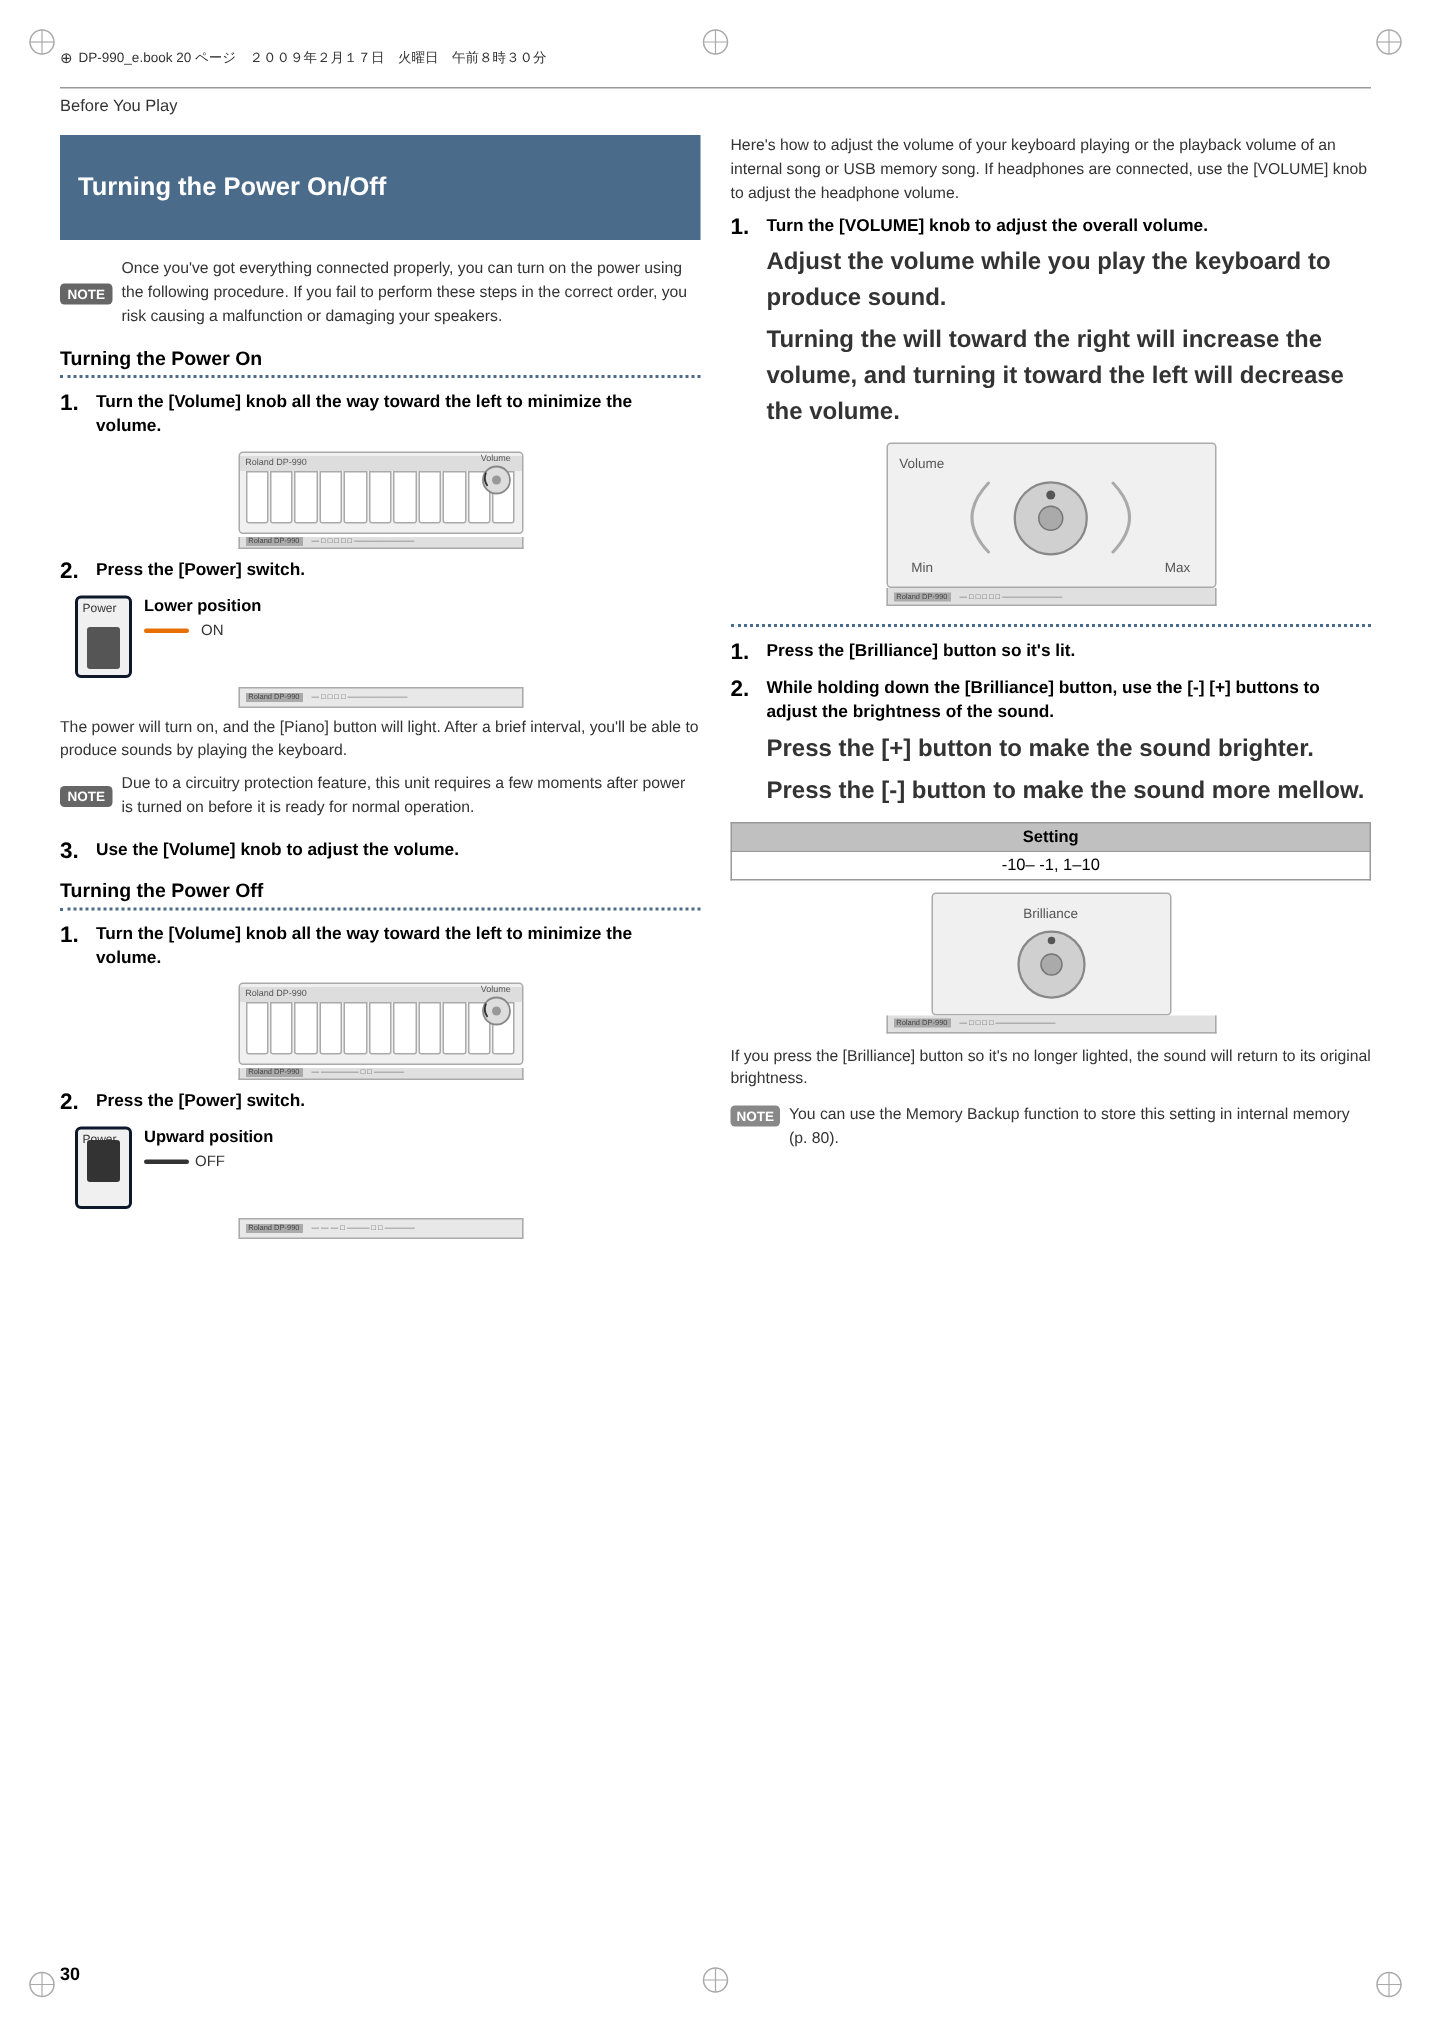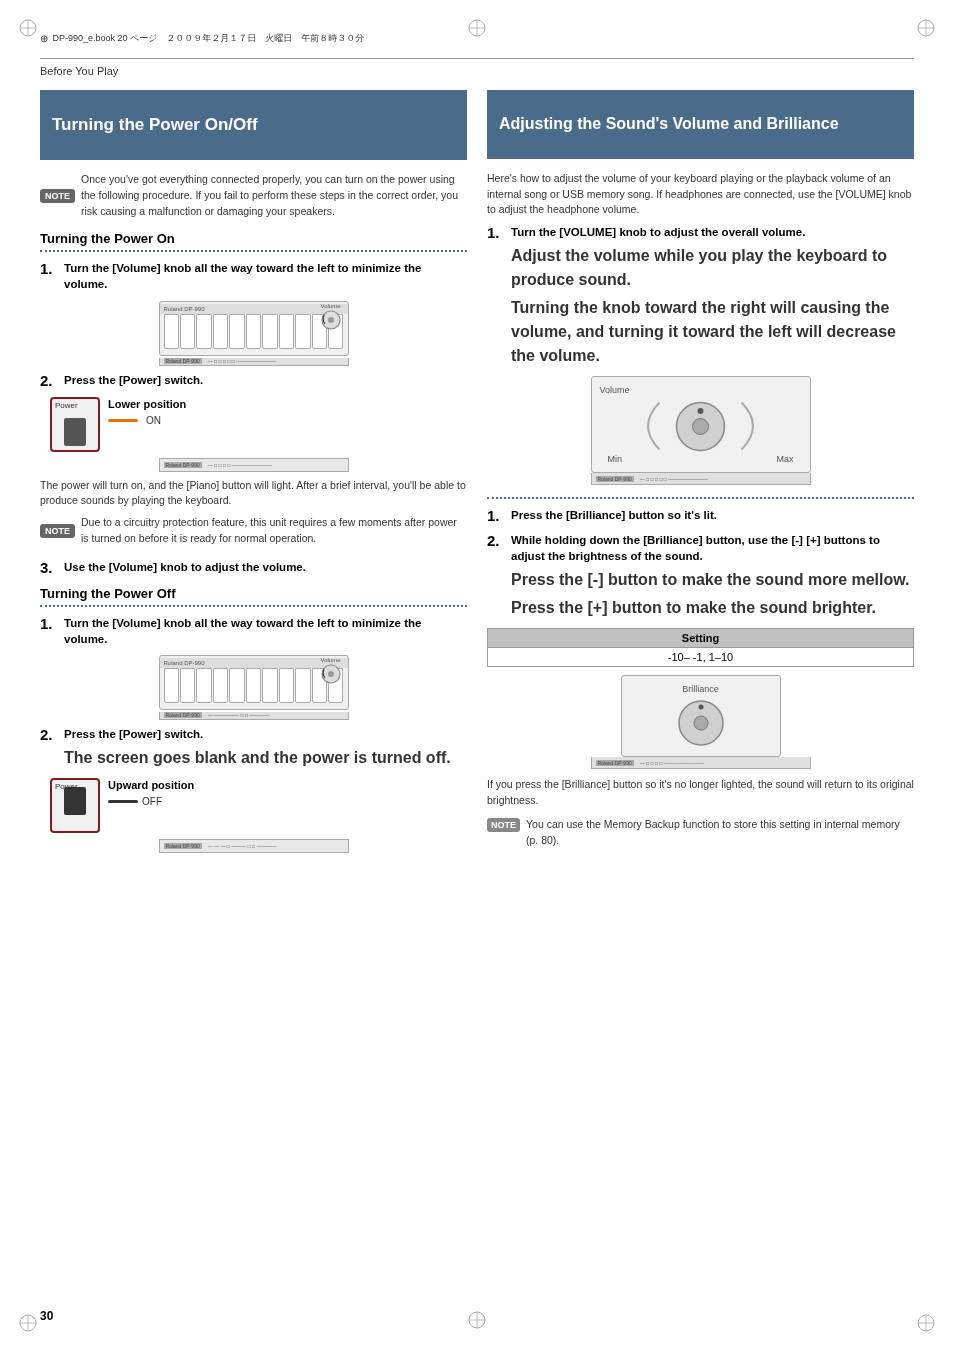--- a/index.html
+++ b/index.html
@@ -572,7 +572,6 @@
 
     <div class="right-col">
 
-      <div class="section-title-box" style="font-size:16px;">Adjusting the Sound's Volume and Brilliance</div>
 
       <div class="body-text">Here's how to adjust the volume of your keyboard playing or the playback volume of an internal song or USB memory song. If headphones are connected, use the [VOLUME] knob to adjust the headphone volume.</div>
 

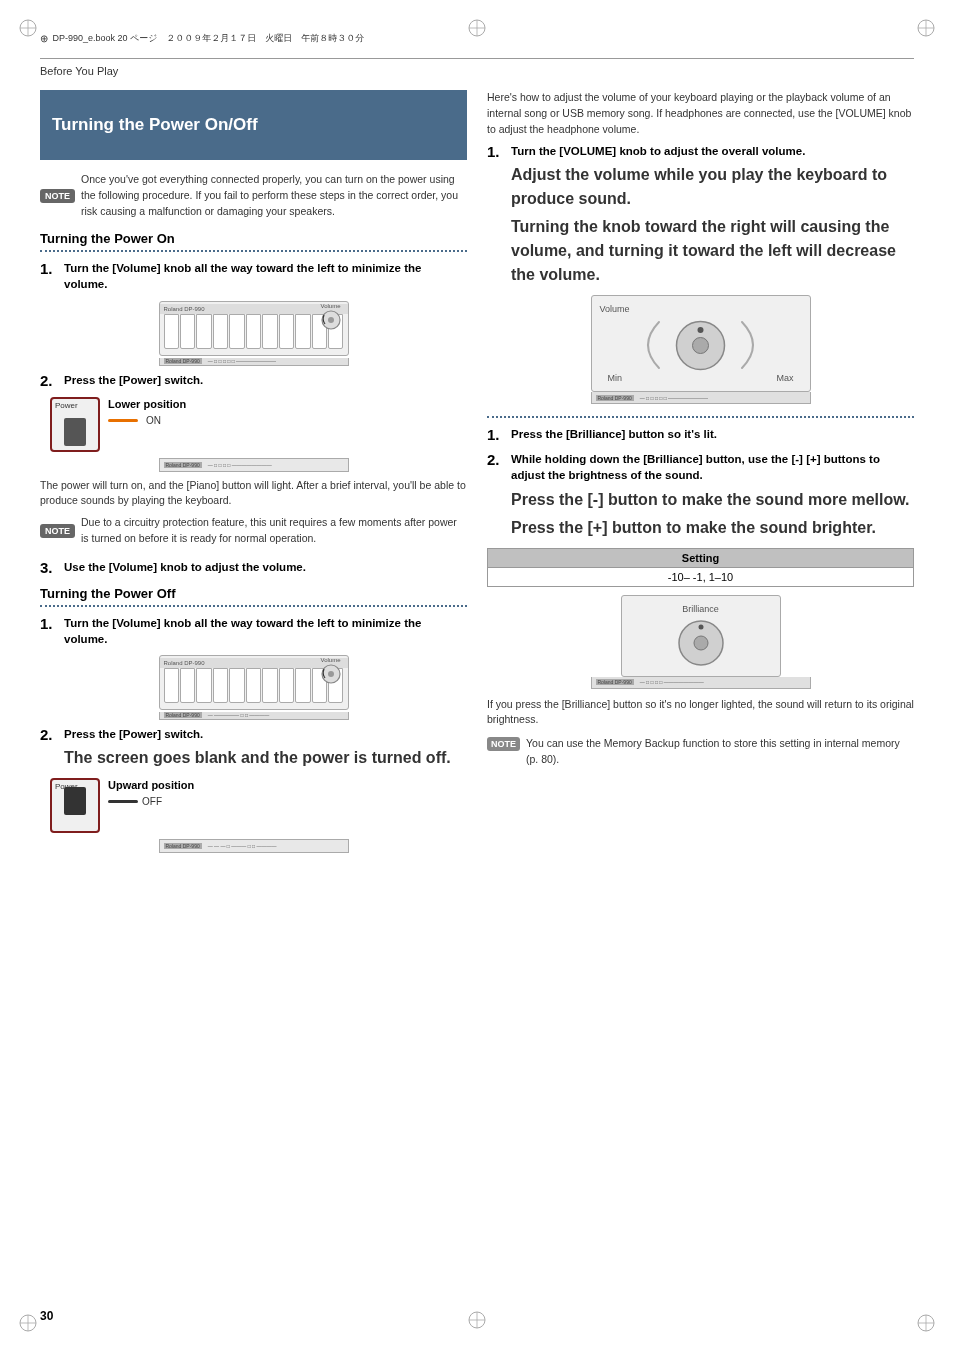--- a/index.html
+++ b/index.html
@@ -580,7 +580,7 @@
         <div class="step-content">
           <div class="step-text">Turn the [VOLUME] knob to adjust the overall volume.</div>
           <div class="step-subtext">Adjust the volume while you play the keyboard to produce sound.</div>
-          <div class="step-subtext">Turning the knob toward the right will causing the volume, and turning it toward the left will decrease the volume.</div>
+          <div class="step-subtext">Turning the will toward the right will increase the volume, and turning it toward the left will decrease the volume.</div>
         </div>
       </div>
 

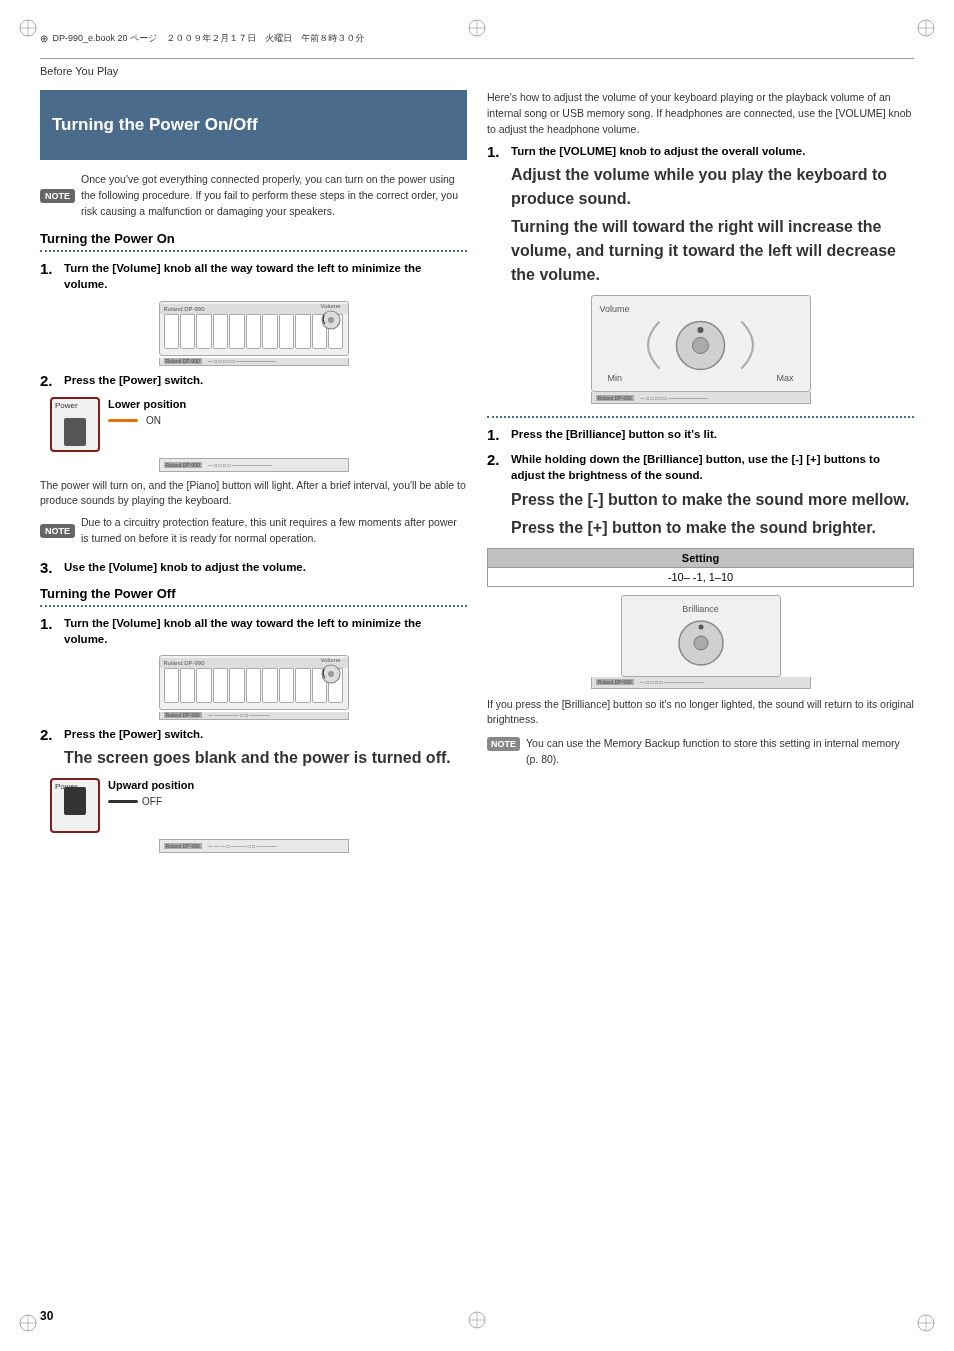--- a/index.html
+++ b/index.html
@@ -196,9 +196,9 @@
       margin: 6px 0;
     }
     .power-switch-box {
-      width: 50px;
+      width: 38px;
       height: 55px;
-      border: 2px solid #7f1d1d;
+      border: 2px solid #0f172a;
       border-radius: 4px;
       display: flex;
       flex-direction: column;

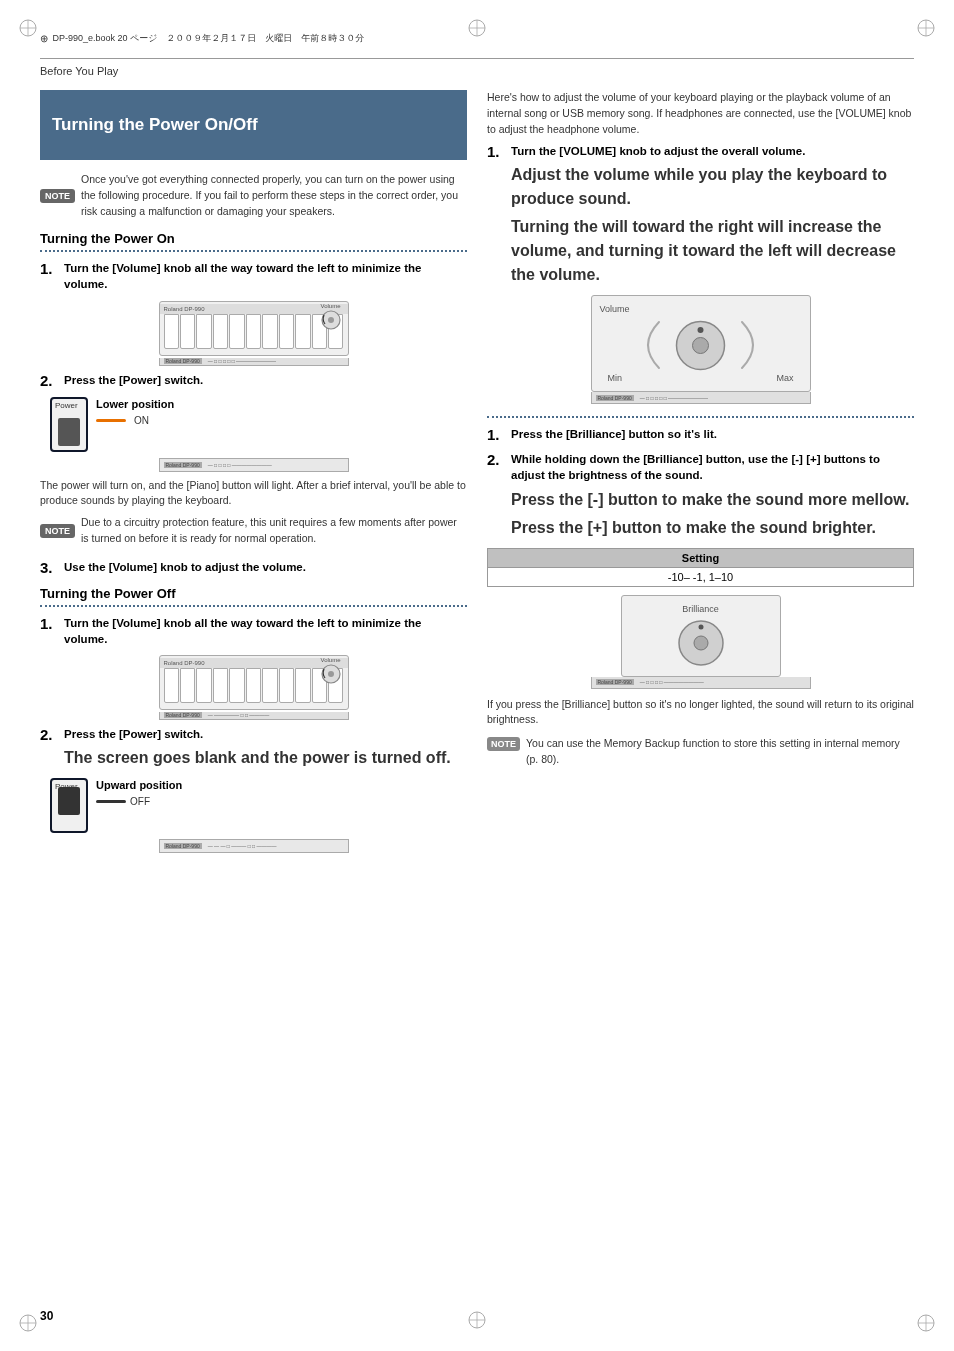--- a/index.html
+++ b/index.html
@@ -629,8 +629,8 @@
           <div class="step-number">2.</div>
           <div class="step-content">
             <div class="step-text">While holding down the [Brilliance] button, use the [-] [+] buttons to adjust the brightness of the sound.</div>
+            <div class="step-subtext">Press the [+] button to make the sound brighter.</div>
             <div class="step-subtext">Press the [-] button to make the sound more mellow.</div>
-            <div class="step-subtext">Press the [+] button to make the sound brighter.</div>
           </div>
         </div>
 

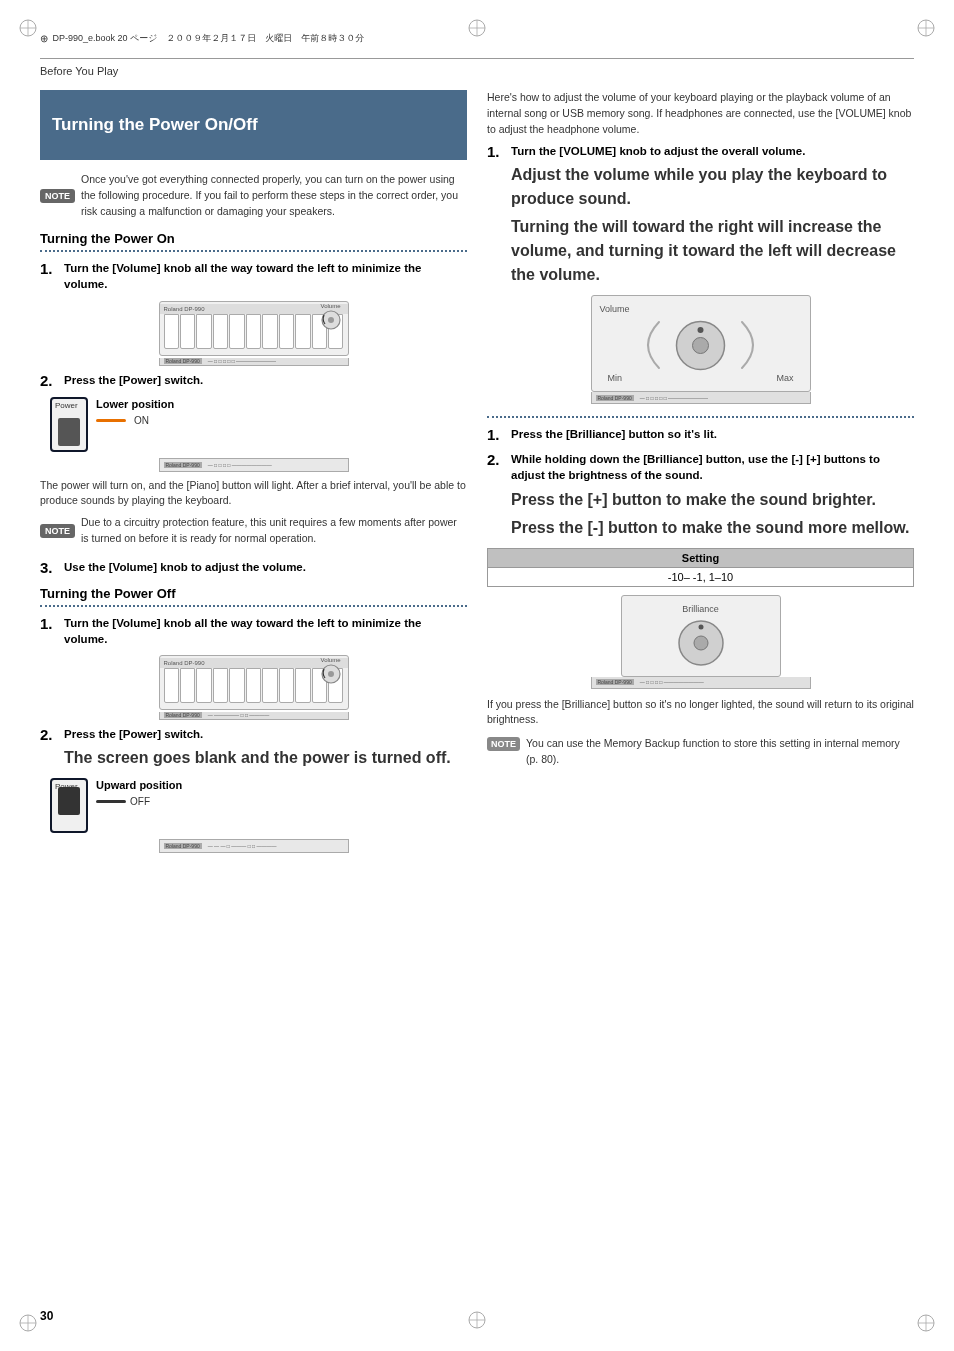--- a/index.html
+++ b/index.html
@@ -539,7 +539,6 @@
           <div class="step-number">2.</div>
           <div class="step-content">
             <div class="step-text">Press the [Power] switch.</div>
-            <div class="step-subtext">The screen goes blank and the power is turned off.</div>
           </div>
         </div>
 

